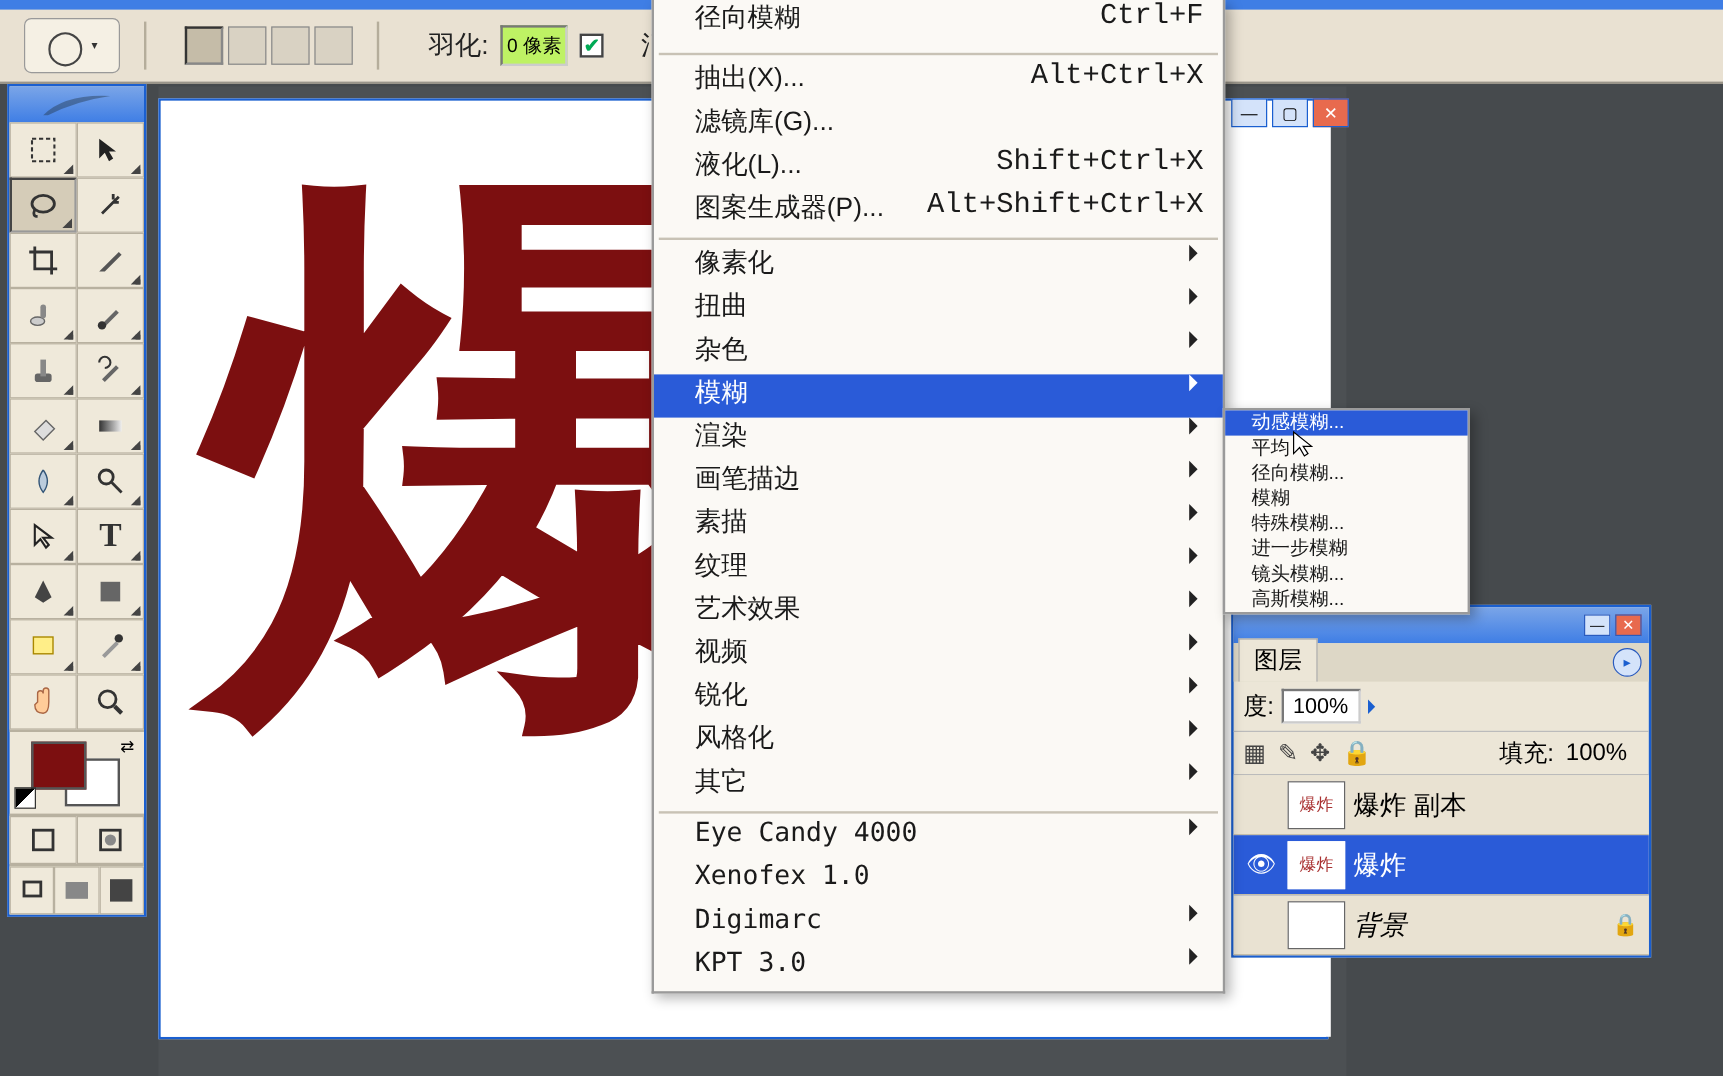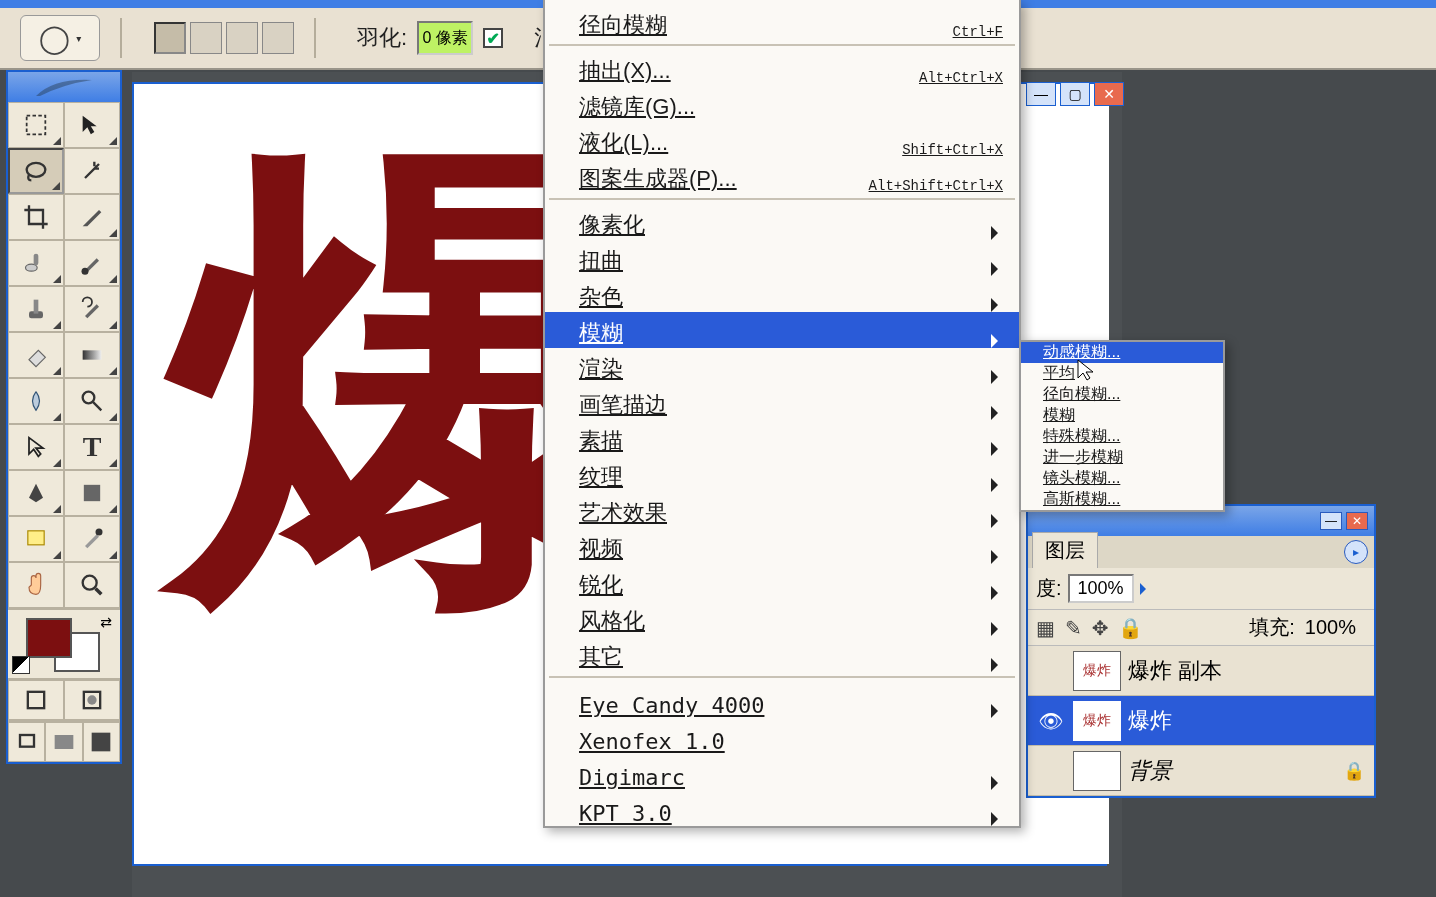--- a/index.html
+++ b/index.html
@@ -46,7 +46,7 @@
 
 
 .menu { position: absolute; top: 0; left: 543px; width: 478px; background: #fbf9f5; border: 2px solid #9a9a9a; border-top: none; box-shadow: 4px 4px 10px rgba(0,0,0,0.3); z-index: 100; }
-.menu-item { height: 36px; display: flex; align-items: flex-end; padding: 0 16px 0 34px; font-size: 22px; color: #1a1a1a; position: relative; cursor: pointer; text-decoration: underline; }
+.menu-item { height: 36px; display: flex; align-items: flex-start; padding: 0 16px 0 34px; font-size: 22px; color: #1a1a1a; position: relative; cursor: pointer; }
 .menu-item.first { height: 40px; }
 .menu-item .shortcut { margin-left: auto; font-family: "Courier New", monospace; font-size: 14px; }
 .menu-item .arrow { position: absolute; right: 14px; width: 0; height: 0; border: 7px solid transparent; border-left-color: #222; }

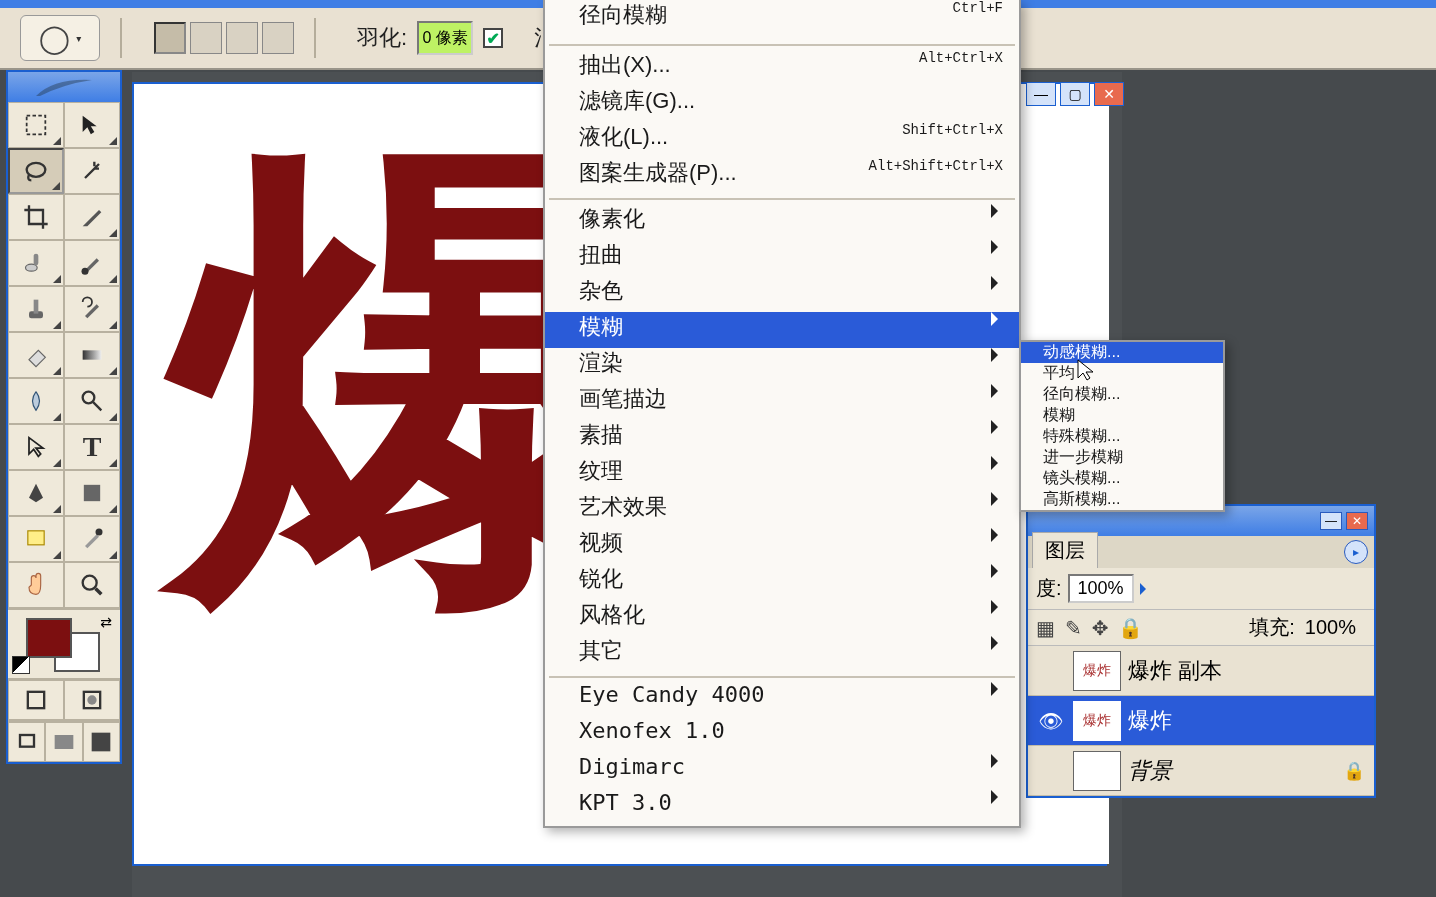--- a/index.html
+++ b/index.html
@@ -48,7 +48,7 @@
 .menu { position: absolute; top: 0; left: 543px; width: 478px; background: #fbf9f5; border: 2px solid #9a9a9a; border-top: none; box-shadow: 4px 4px 10px rgba(0,0,0,0.3); z-index: 100; }
 .menu-item { height: 36px; display: flex; align-items: flex-start; padding: 0 16px 0 34px; font-size: 22px; color: #1a1a1a; position: relative; cursor: pointer; }
 .menu-item.first { height: 40px; }
-.menu-item .shortcut { margin-left: auto; font-family: "Courier New", monospace; font-size: 14px; }
+.menu-item .shortcut { margin-left: auto; font-family: "Courier New", monospace; font-size: 24px; }
 .menu-item .arrow { position: absolute; right: 14px; width: 0; height: 0; border: 7px solid transparent; border-left-color: #222; }
 .menu-item.highlight { background: #2a5bd8; color: #fff; }
 .menu-item.highlight .arrow { border-left-color: #fff; }

